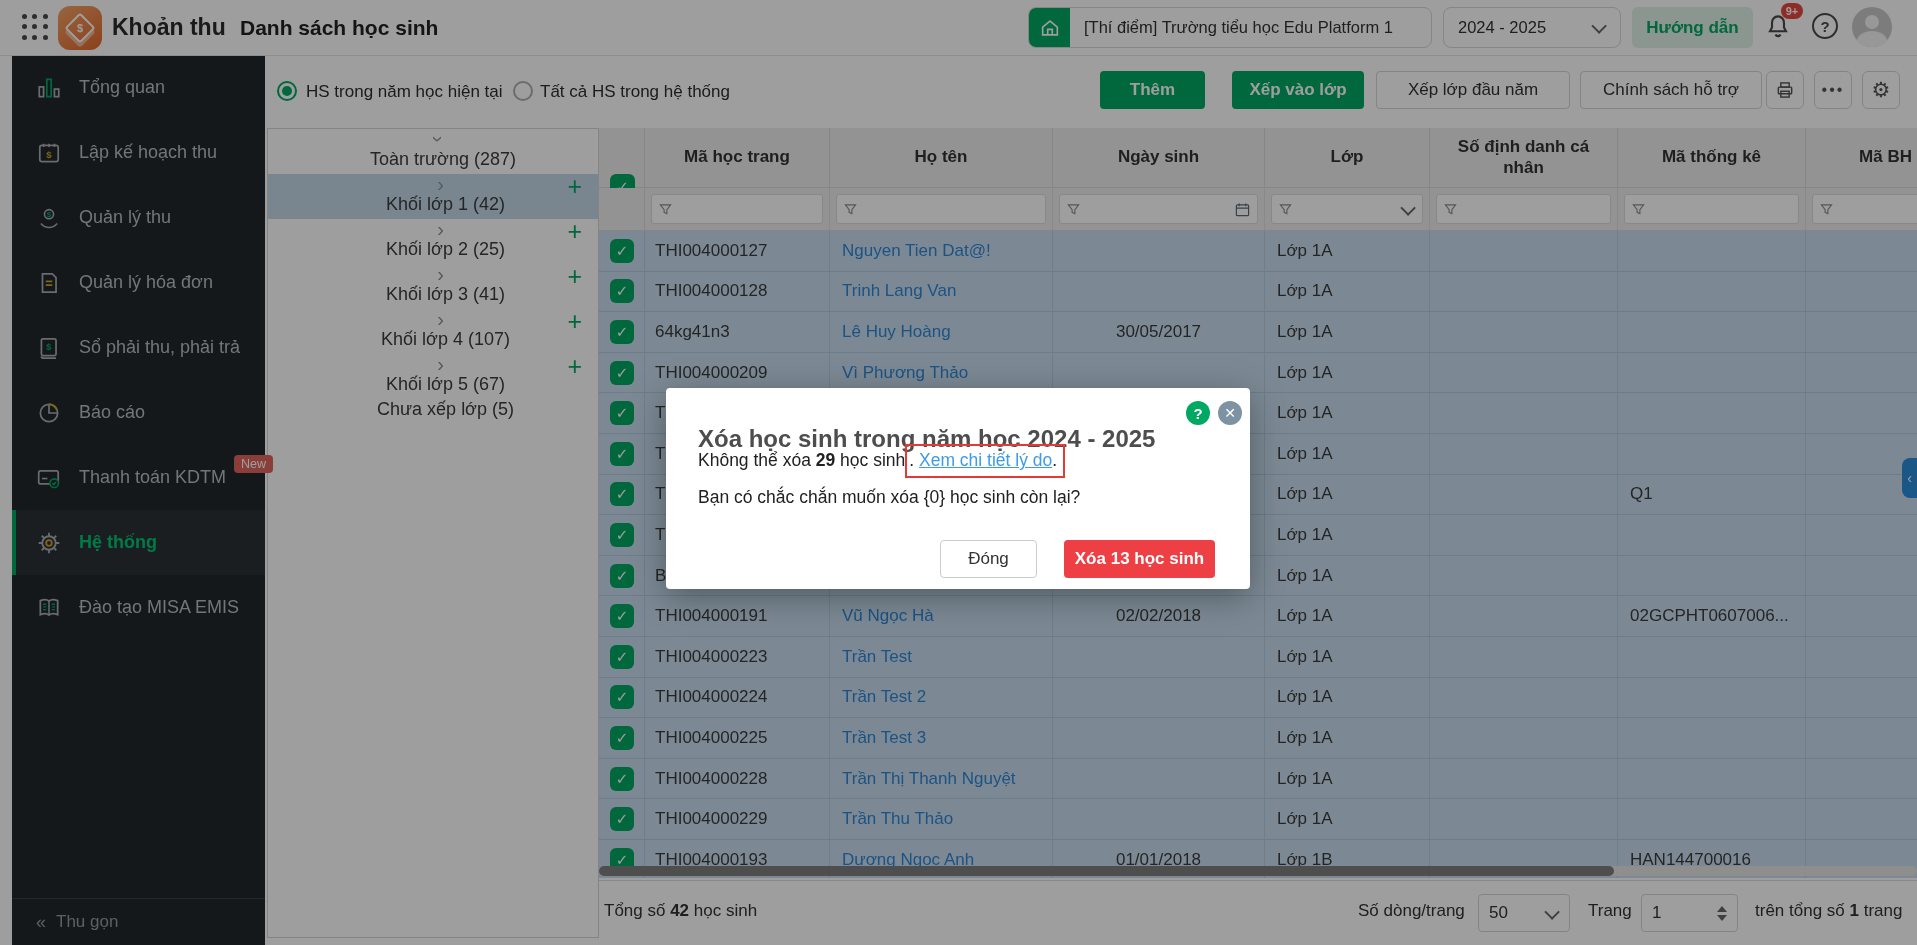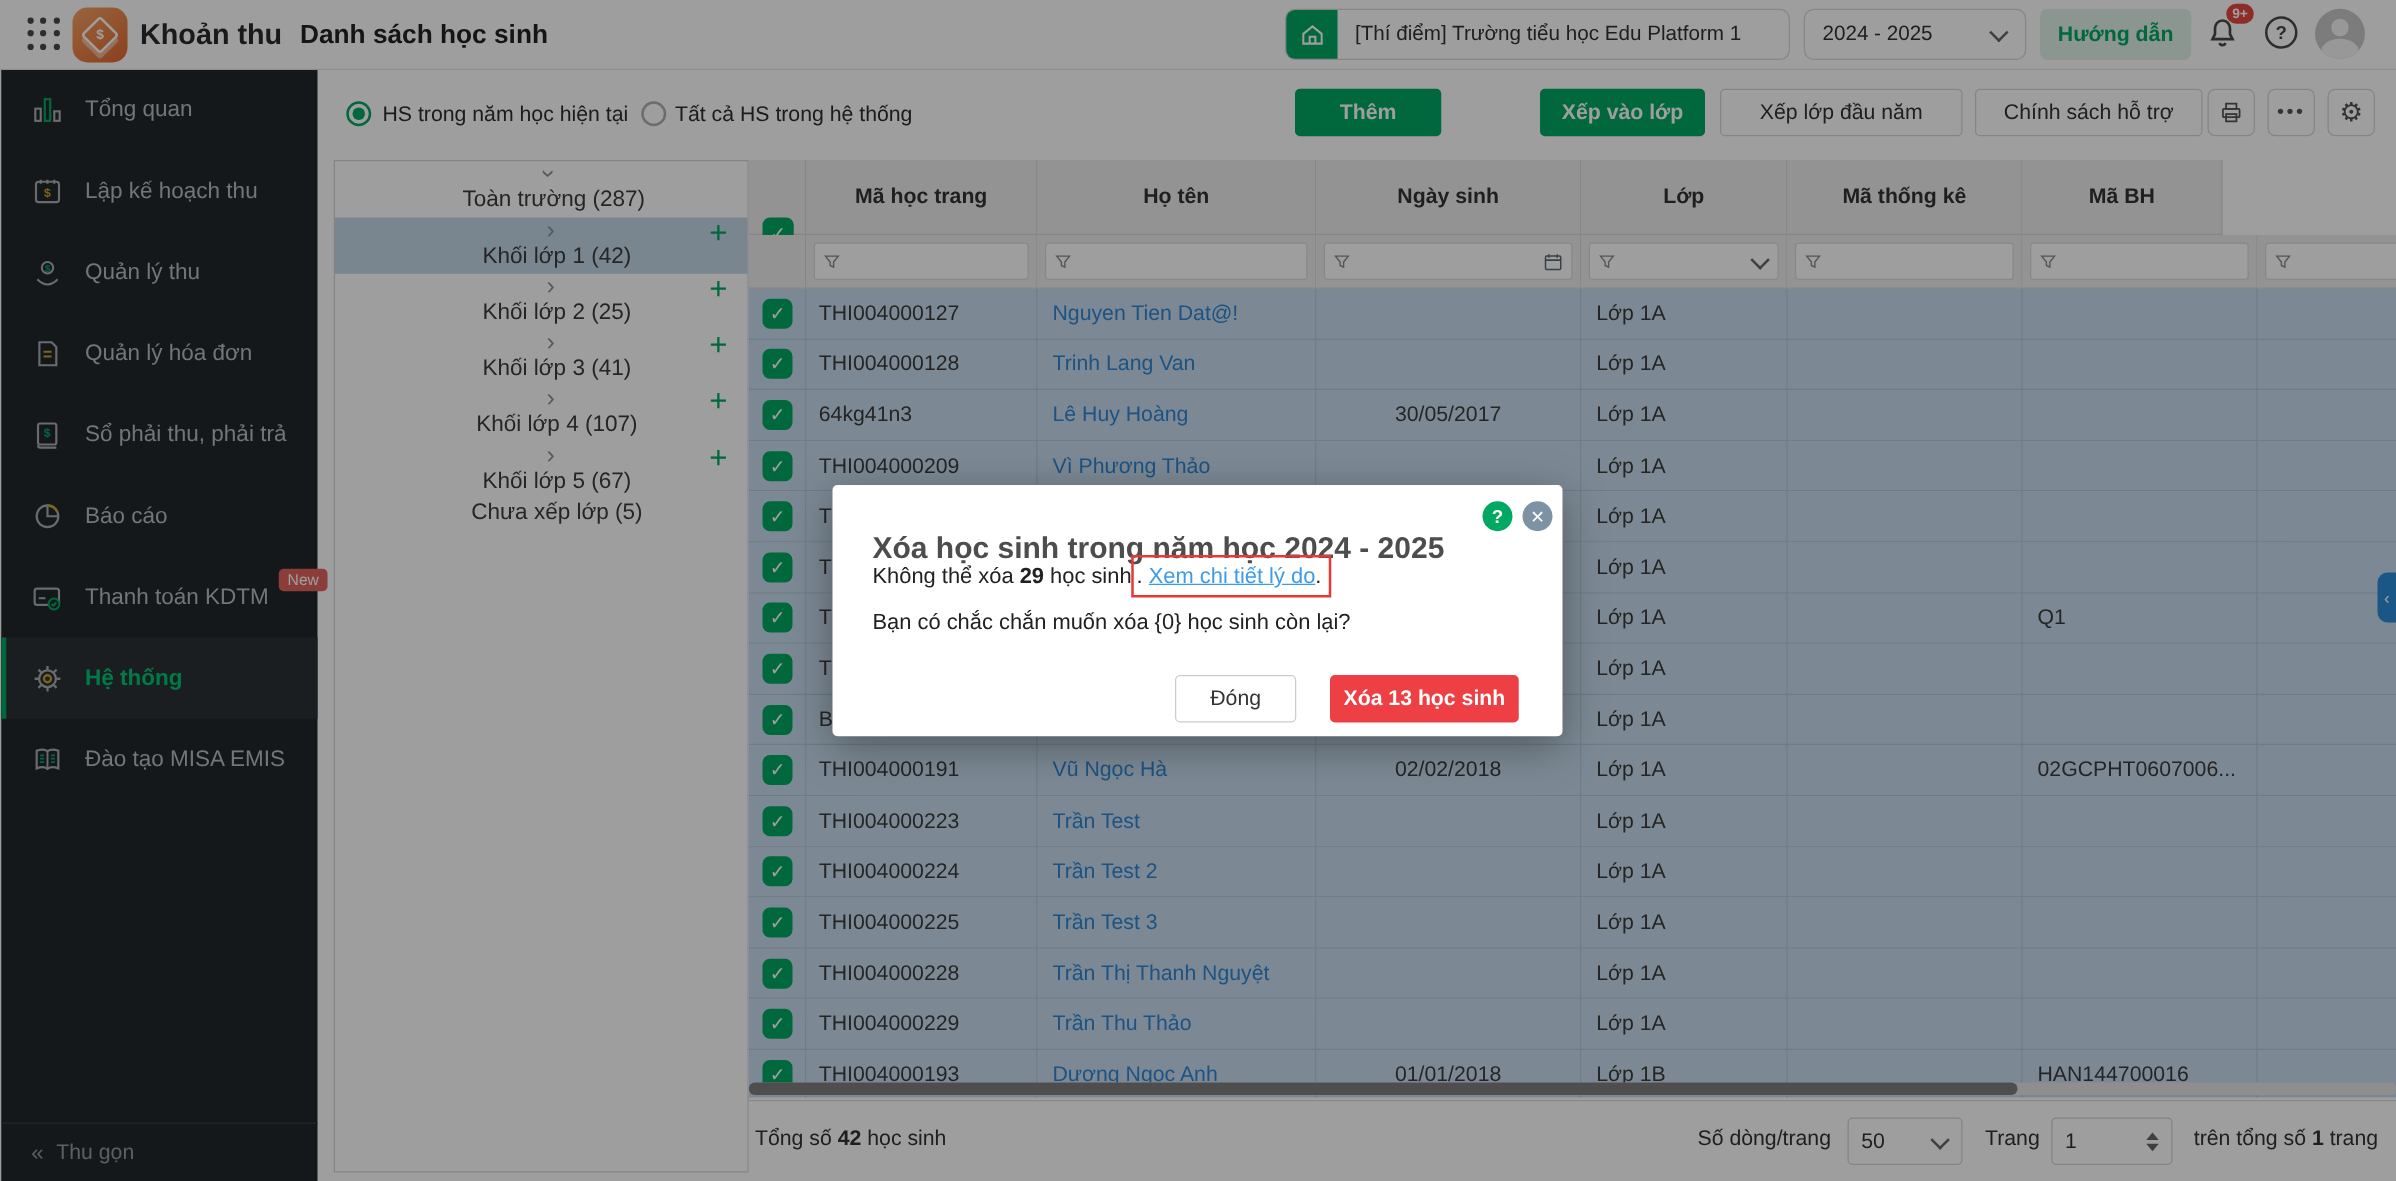--- a/index.html
+++ b/index.html
@@ -34,7 +34,7 @@
   #avatar .head{position:absolute;left:13px;top:8px;width:14px;height:14px;border-radius:50%;background:#f5f5f5;}
   #avatar .body{position:absolute;left:5px;top:24px;width:30px;height:20px;border-radius:50% 50% 0 0;background:#f5f5f5;}
   
-  #sidebar{position:absolute;left:1px;top:55px;width:253px;height:890px;background:#23272c;z-index:4;text-align:right;}
+  #sidebar{position:absolute;left:12px;top:55px;width:253px;height:890px;background:#23272c;z-index:4;text-align:right;}
   .sb-item{position:relative;height:65px;display:flex;align-items:center;padding-left:22px;cursor:pointer;}
   .sb-item .sb-ic{width:30px;height:30px;flex:0 0 auto;display:flex;align-items:center;justify-content:center;}
   .sb-item .sb-label{margin-left:15px;font-size:18px;color:#b9bec3;white-space:nowrap;}

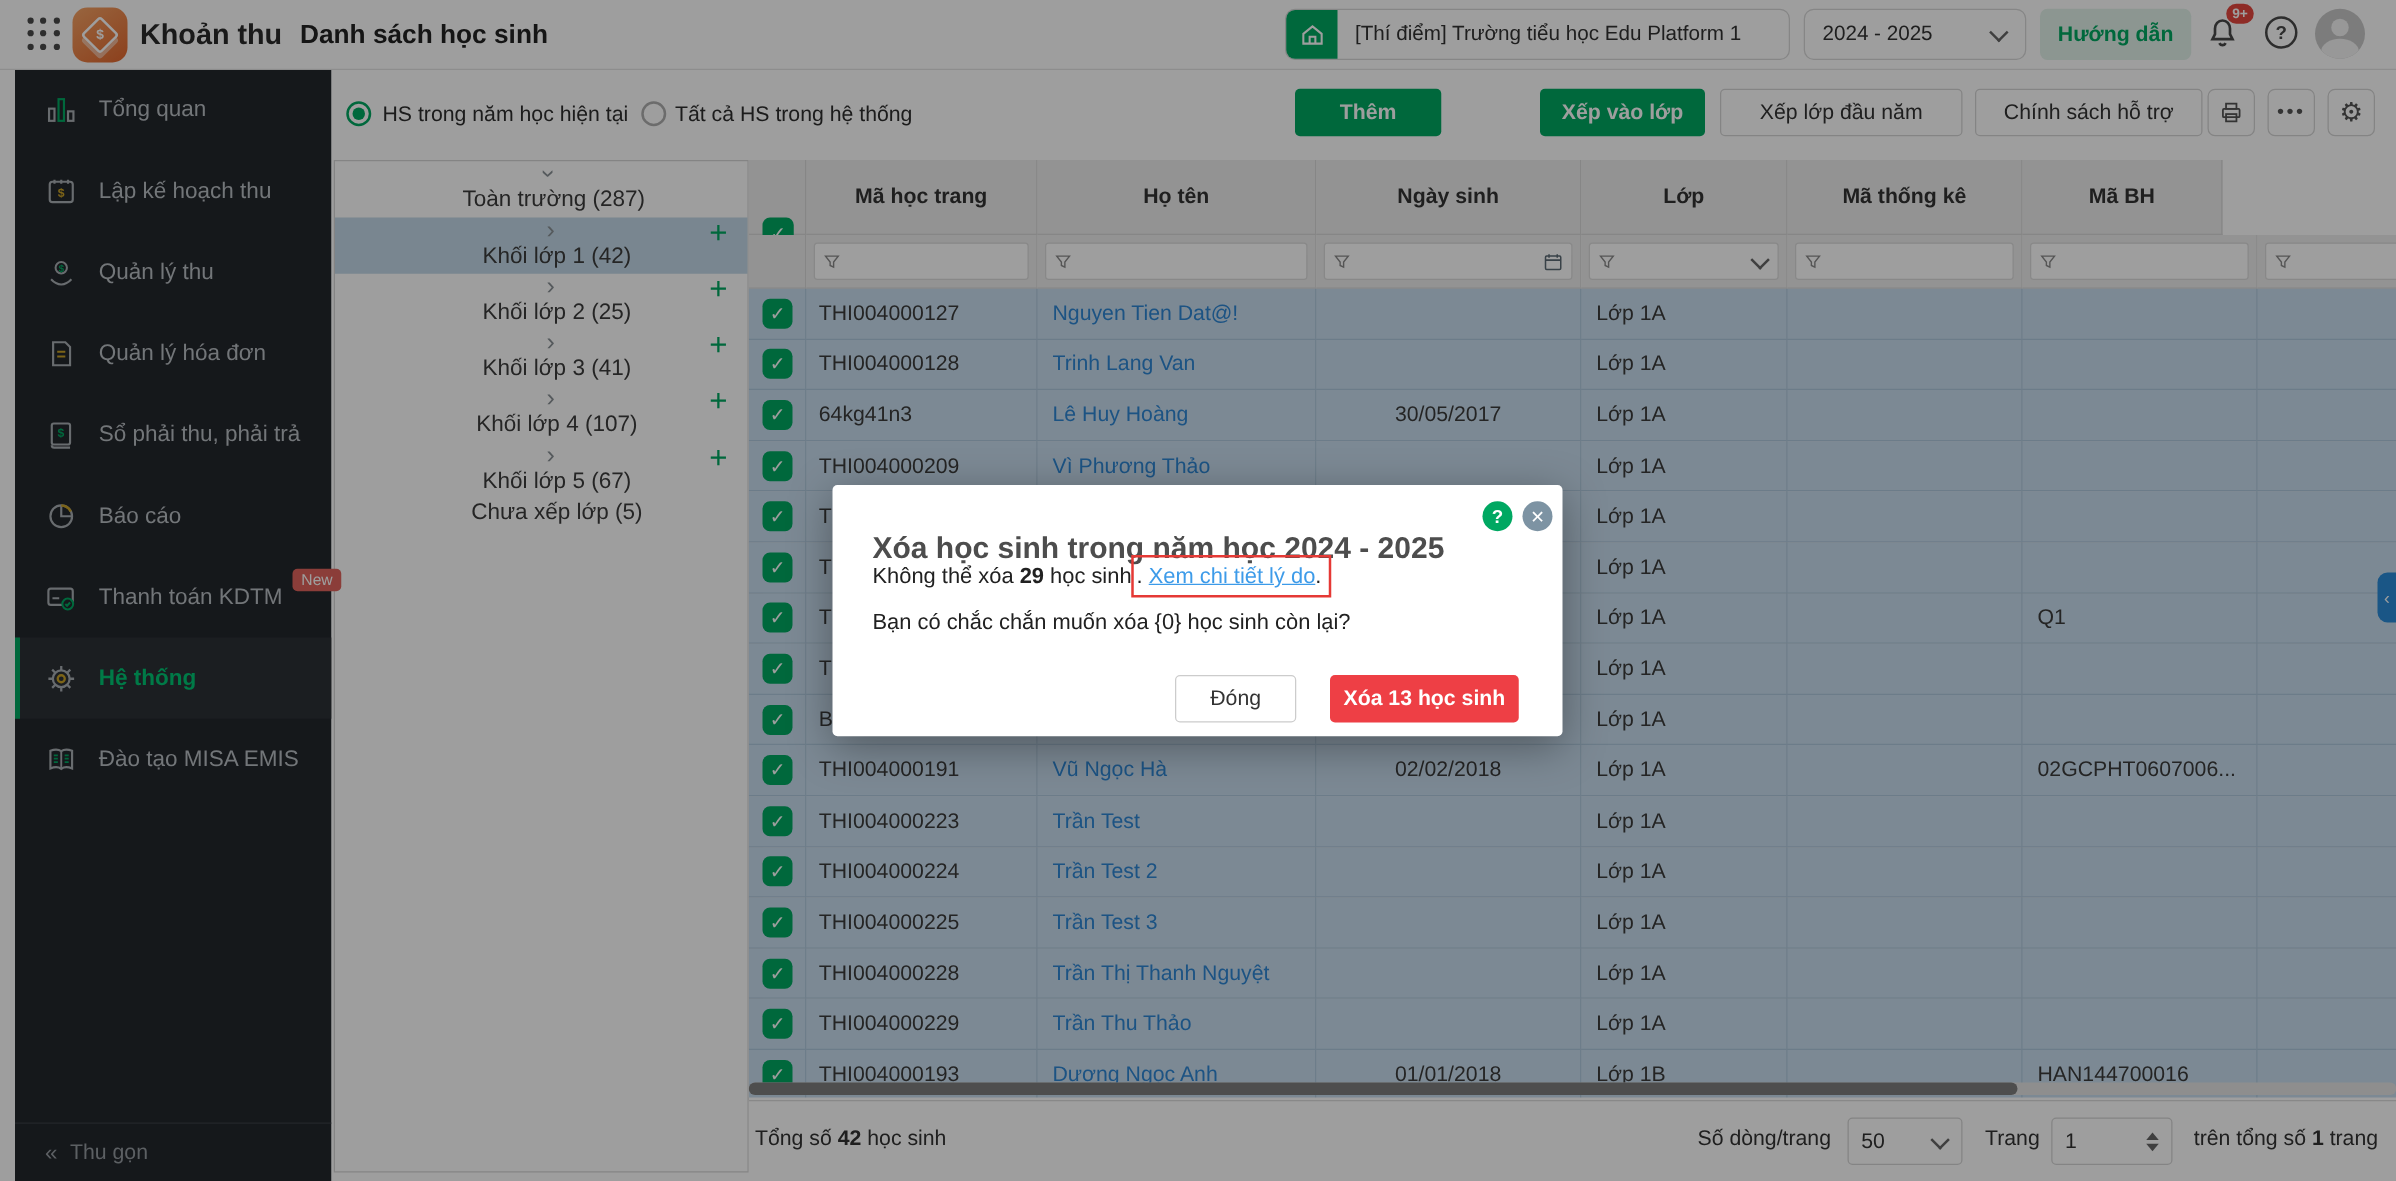--- a/index.html
+++ b/index.html
@@ -279,7 +279,7 @@
   <div class="radio off" style="left:513px;top:81px;"></div>
   <div class="radio-label" style="left:540px;top:82px;">Tất cả HS trong hệ thống</div>
 
-  <div class="btn green" style="left:1036px;width:117px;">Thêm</div>
+  <div class="btn green" style="left:1100px;width:105px;">Thêm</div>
   <div class="btn green" style="left:1232px;width:132px;">Xếp vào lớp</div>
   <div class="btn white" style="left:1376px;width:194px;">Xếp lớp đầu năm</div>
   <div class="btn white" style="left:1580px;width:182px;">Chính sách hỗ trợ</div>

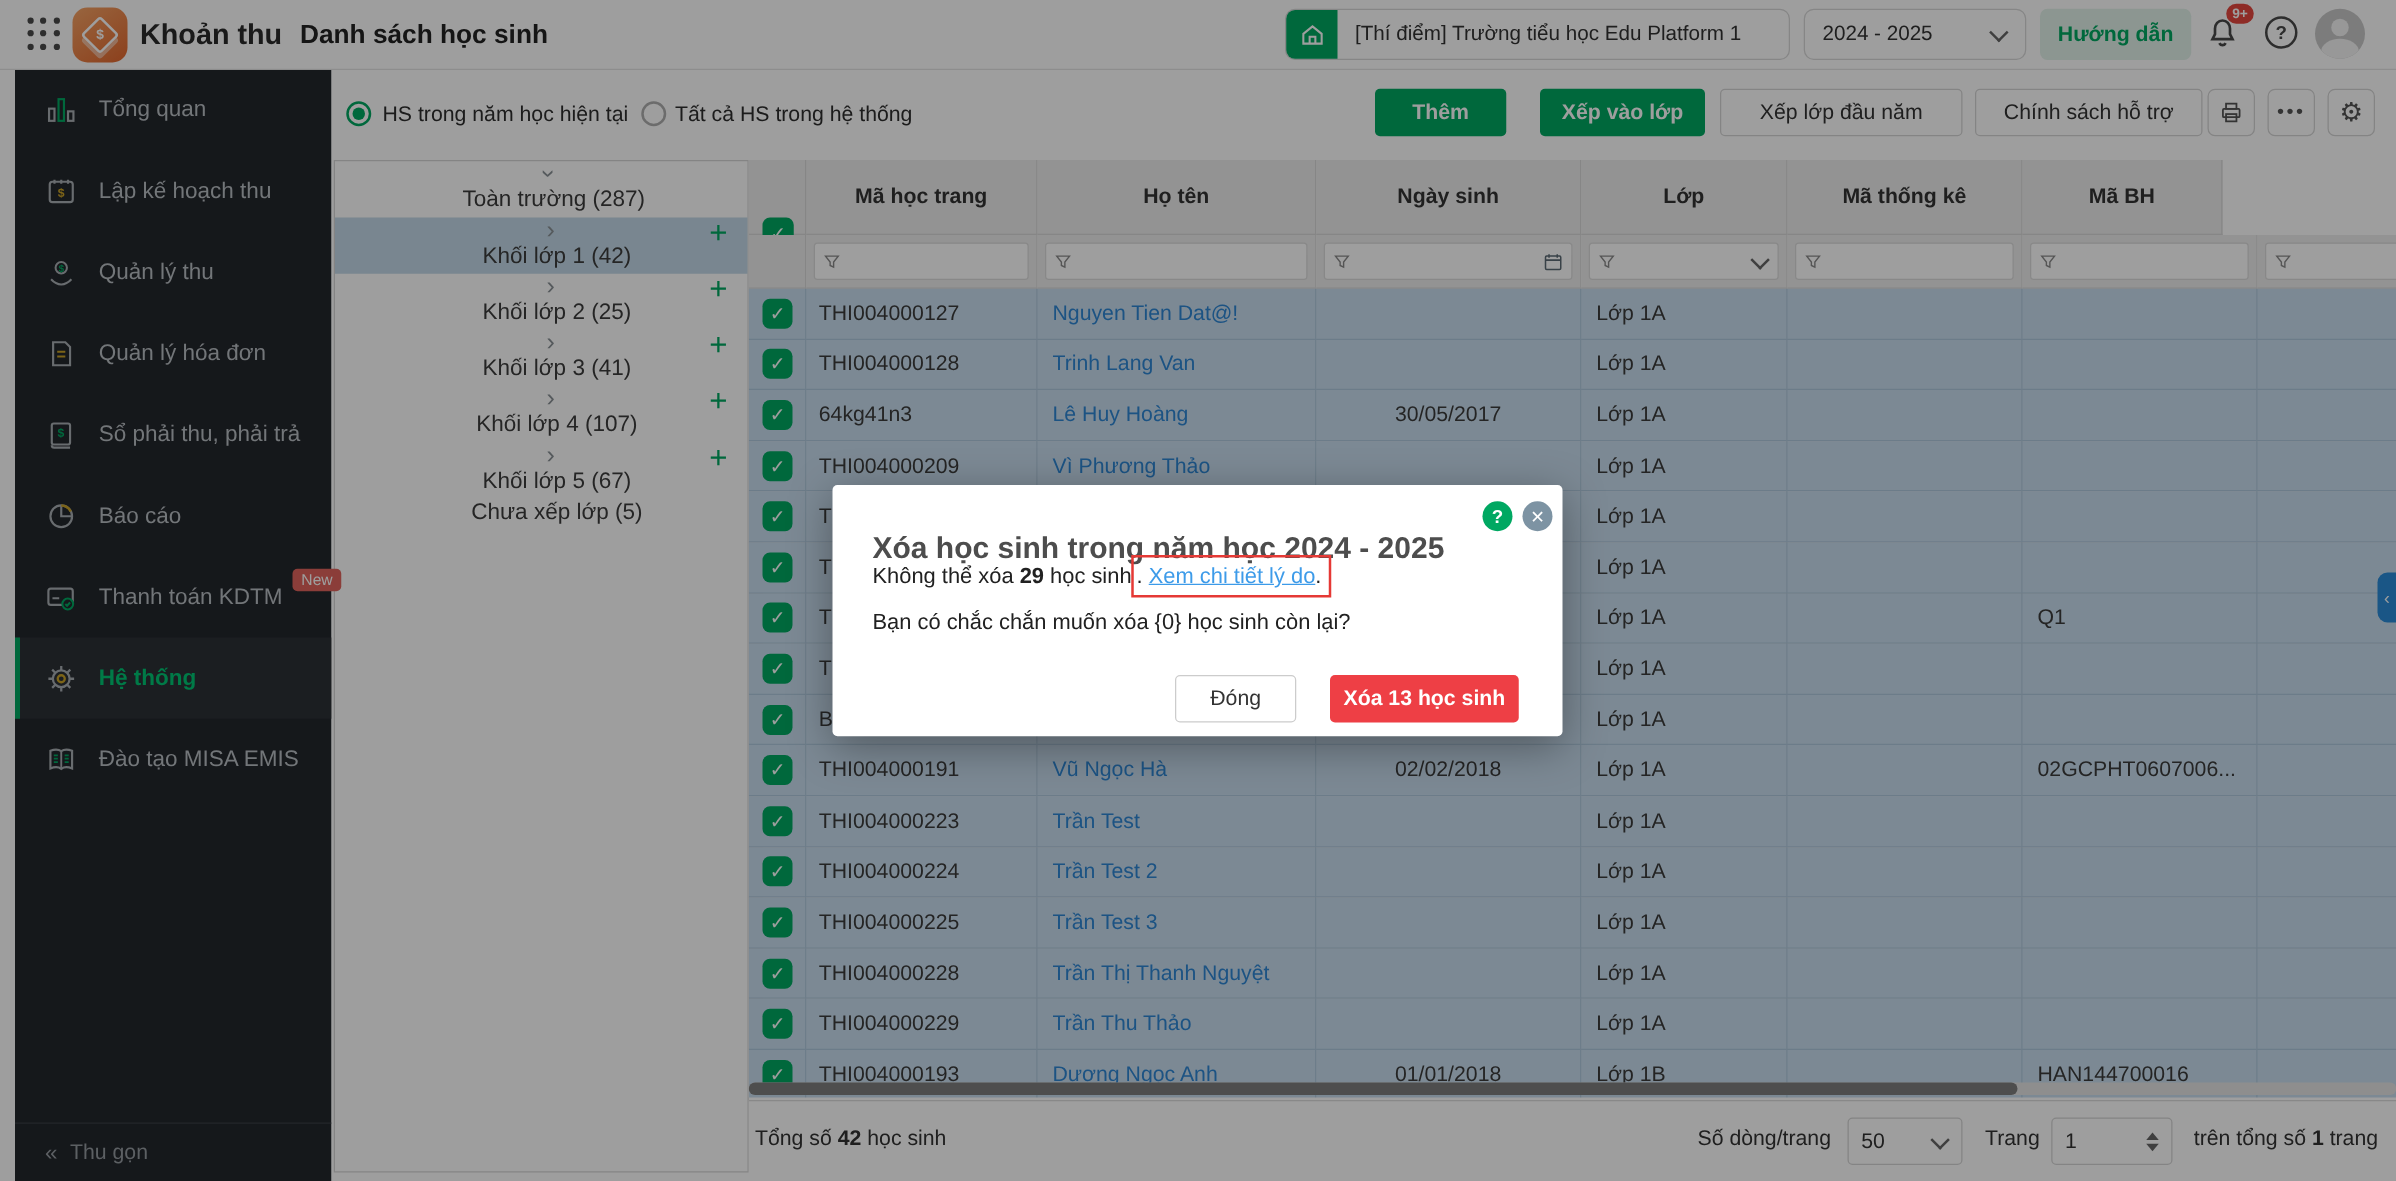--- a/index.html
+++ b/index.html
@@ -344,6 +344,7 @@
         <div class="h-cell" style="width:223px;flex:0 0 223px;">Họ tên</div>
         <div class="h-cell" style="width:212px;flex:0 0 212px;">Ngày sinh</div>
         <div class="h-cell" style="width:165px;flex:0 0 165px;">Lớp</div>
+        <div class="h-cell" style="width:188px;flex:0 0 188px;">Số định danh cá nhân</div>
         <div class="h-cell" style="width:188px;flex:0 0 188px;">Mã thống kê</div>
         <div class="h-cell" style="width:160px;flex:0 0 160px;">Mã BH</div>
       </div>

